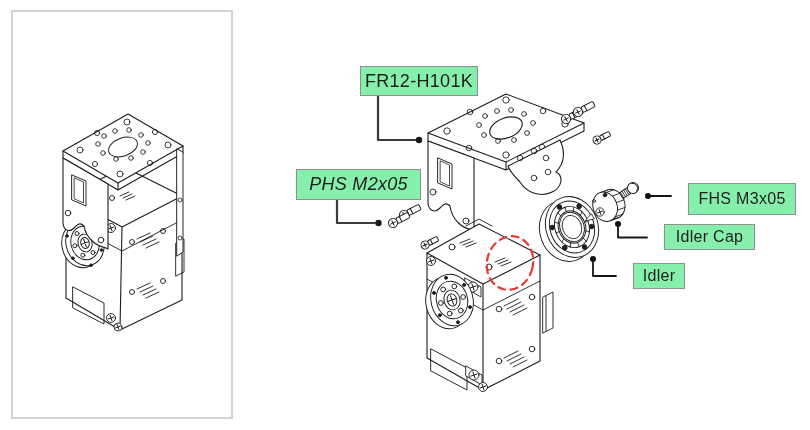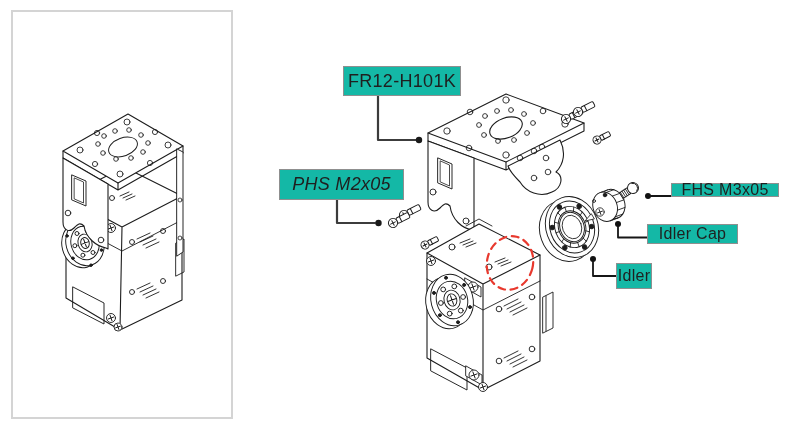--- a/index.html
+++ b/index.html
@@ -8,9 +8,9 @@
   .panel{position:absolute;left:11px;top:10px;width:222px;height:409px;
     border:2px solid #d4d4d4;background:#fff;box-sizing:border-box;}
   svg.art{position:absolute;left:0;top:0;width:810px;height:430px;}
-  .label-box{position:absolute;background:#14b8a6;border:1.5px solid #8f8f8f;
+  .label-box{position:absolute;background:#86efac;border:1.5px solid #8f8f8f;
     display:flex;align-items:center;justify-content:center;
-    color:#1f1f1f;letter-spacing:.3px;box-sizing:border-box;white-space:nowrap;}
+    color:#1f1f1f;letter-spacing:.3px;box-sizing:border-box;white-space:nowrap;margin-left:17px;}
   .lb-lg{font-size:18px;}
   .lb-sm{font-size:16px;border-width:1.4px;}
   #lbl-frame   {left:343px;top:66px;width:118px;height:30px;}

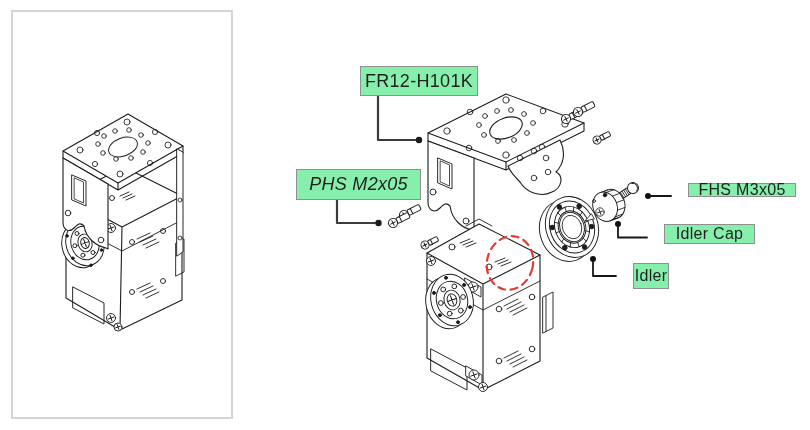--- a/index.html
+++ b/index.html
@@ -15,7 +15,7 @@
   .lb-sm{font-size:16px;border-width:1.4px;}
   #lbl-frame   {left:343px;top:66px;width:118px;height:30px;}
   #lbl-phs     {left:279px;top:169px;width:125px;height:31px;font-style:italic;}
-  #lbl-fhs     {left:671px;top:183px;width:108px;height:14px;}
+  #lbl-fhs     {left:671px;top:183px;width:108px;height:32px;}
   #lbl-idlercap{left:647px;top:224px;width:91px;height:20px;}
   #lbl-idler   {left:616px;top:263px;width:36px;height:26px;}
 </style>

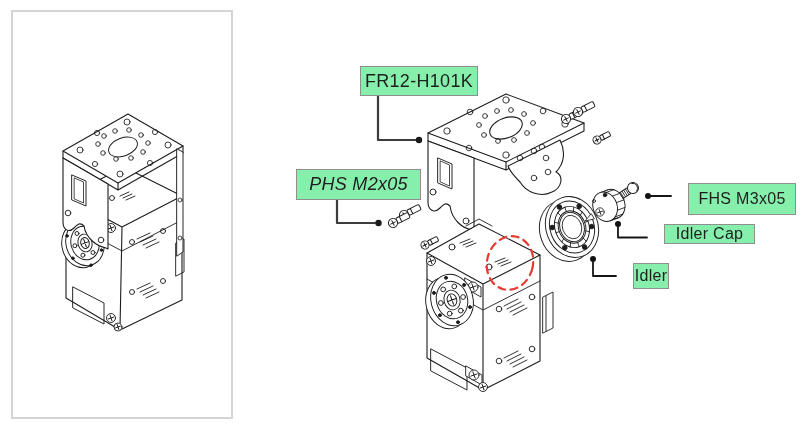--- a/index.html
+++ b/index.html
@@ -16,7 +16,7 @@
   #lbl-frame   {left:343px;top:66px;width:118px;height:30px;}
   #lbl-phs     {left:279px;top:169px;width:125px;height:31px;font-style:italic;}
   #lbl-fhs     {left:671px;top:183px;width:108px;height:32px;}
-  #lbl-idlercap{left:647px;top:224px;width:91px;height:20px;}
+  #lbl-idlercap{left:647px;top:224px;width:91px;height:26px;}
   #lbl-idler   {left:616px;top:263px;width:36px;height:26px;}
 </style>
 </head>

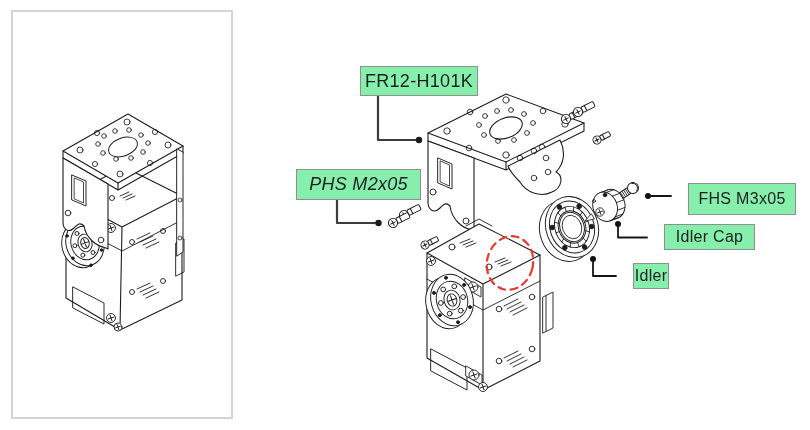--- a/index.html
+++ b/index.html
@@ -17,7 +17,7 @@
   #lbl-phs     {left:279px;top:169px;width:125px;height:31px;font-style:italic;}
   #lbl-fhs     {left:671px;top:183px;width:108px;height:32px;}
   #lbl-idlercap{left:647px;top:224px;width:91px;height:26px;}
-  #lbl-idler   {left:616px;top:263px;width:36px;height:26px;}
+  #lbl-idler   {left:616px;top:263px;width:52px;height:26px;}
 </style>
 </head>
 <body>

